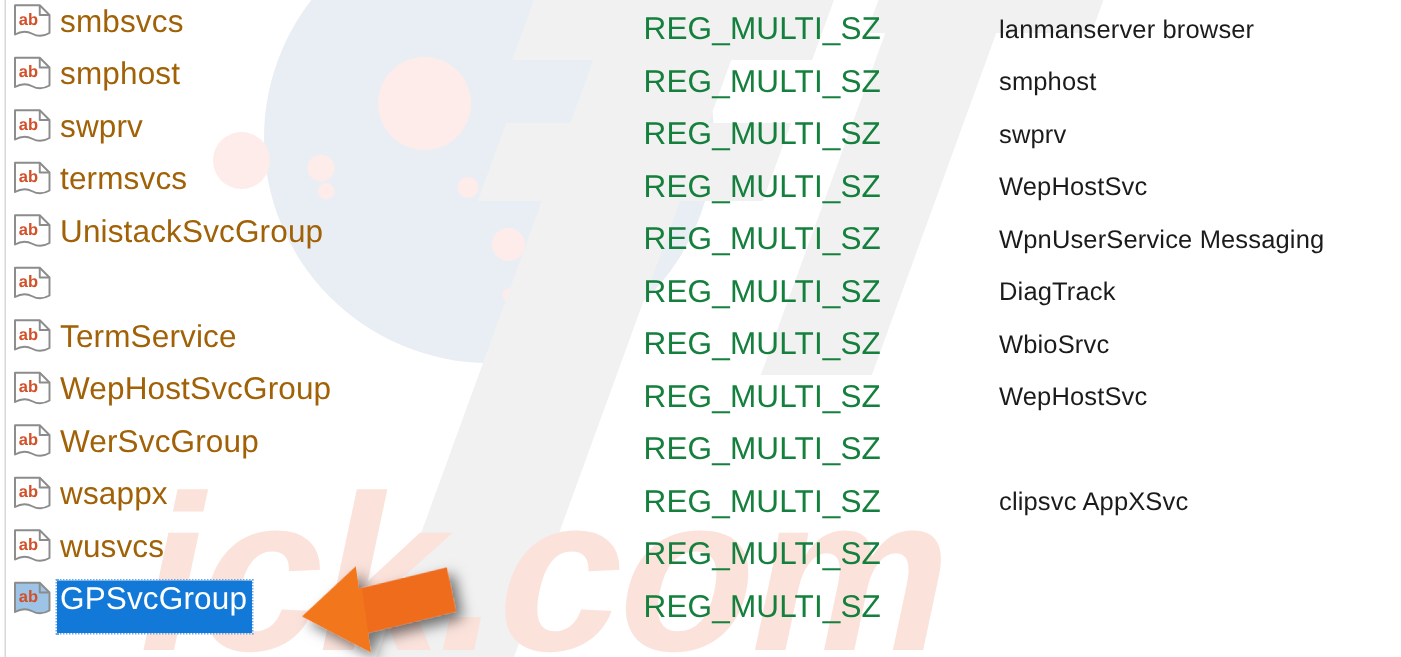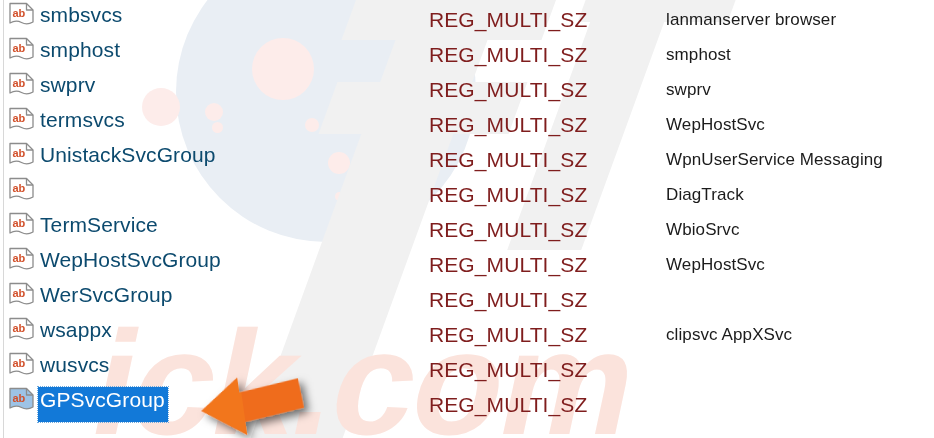--- a/index.html
+++ b/index.html
@@ -113,7 +113,7 @@
 
   .name-label {
     font-size: 21px;
-    color: #0c4a6e;
+    color: #a16207;
     line-height: 1;
     white-space: nowrap;
     letter-spacing: 0.1px;

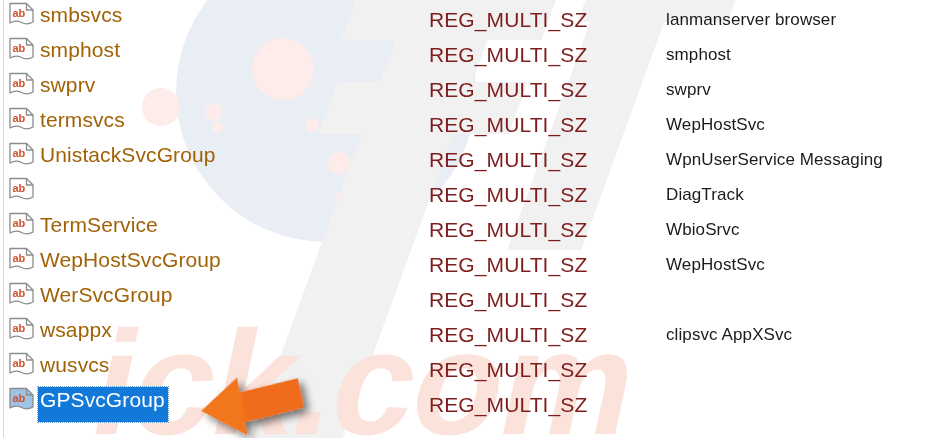--- a/index.html
+++ b/index.html
@@ -139,7 +139,7 @@
     display: flex;
     align-items: center;
     font-size: 21px;
-    color: #7f1d1d;
+    color: #15803d;
     white-space: nowrap;
     letter-spacing: 0.1px;
   }

